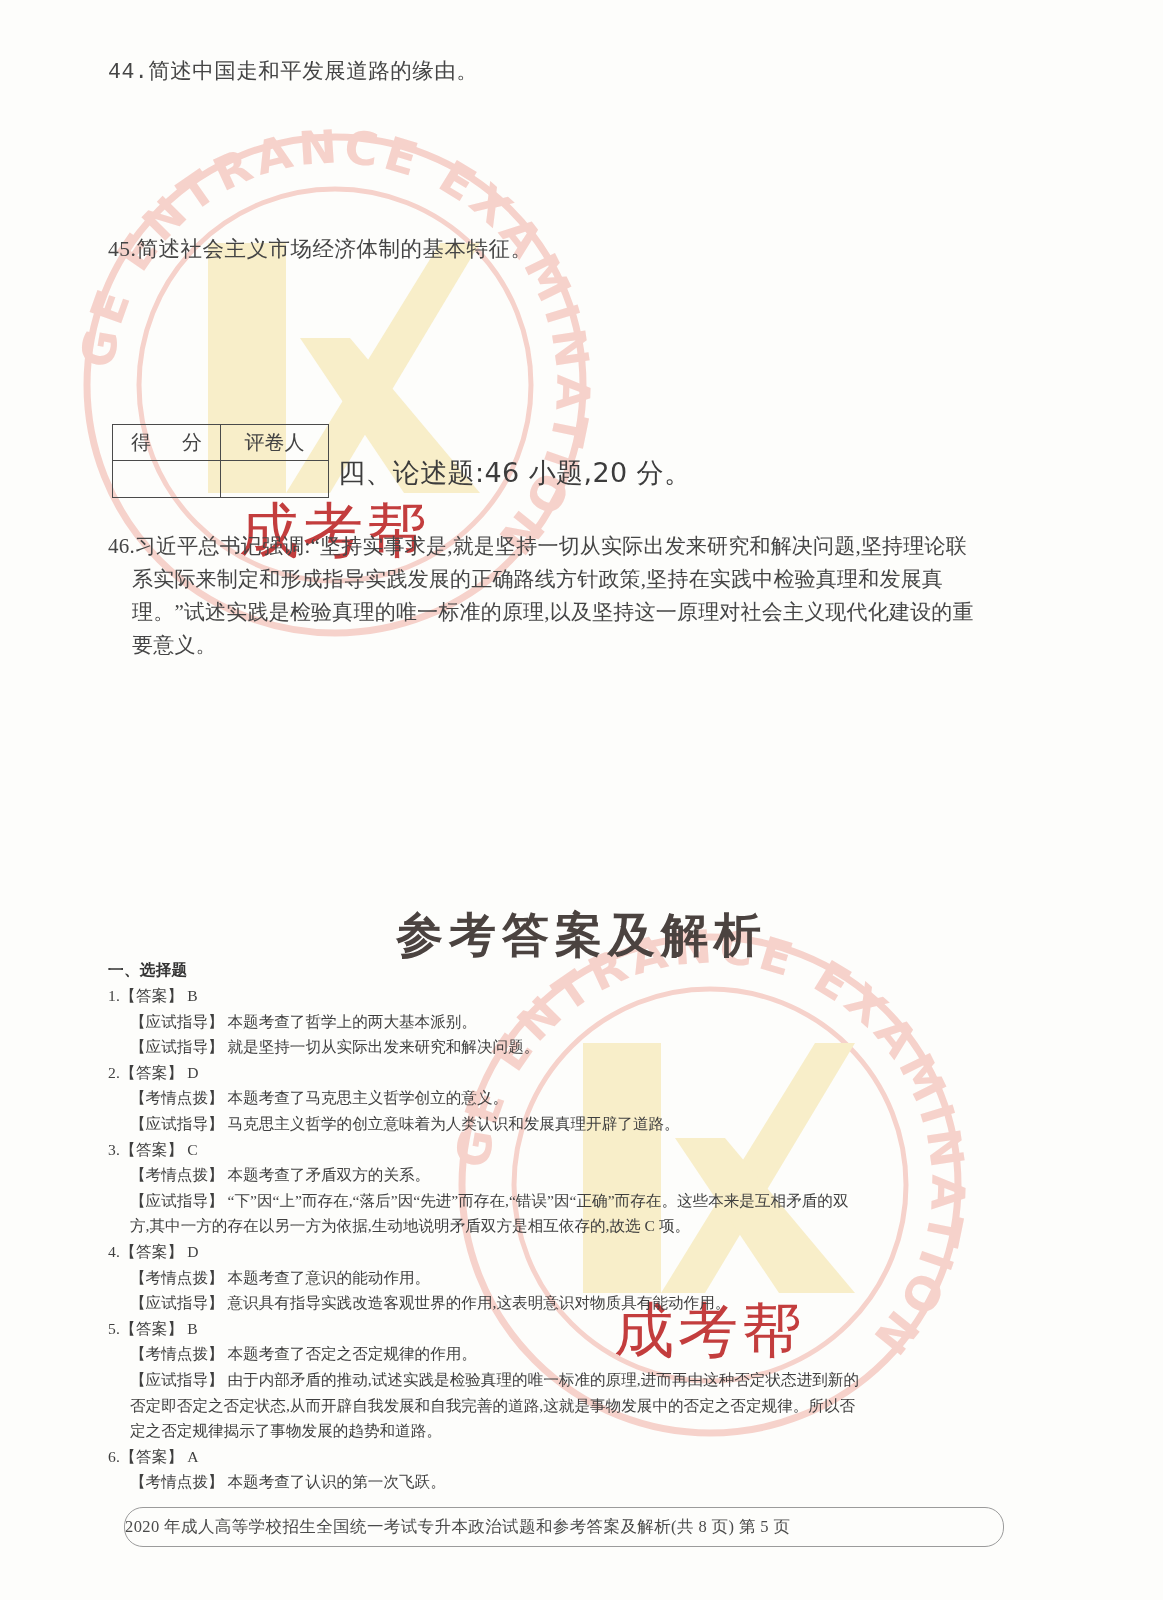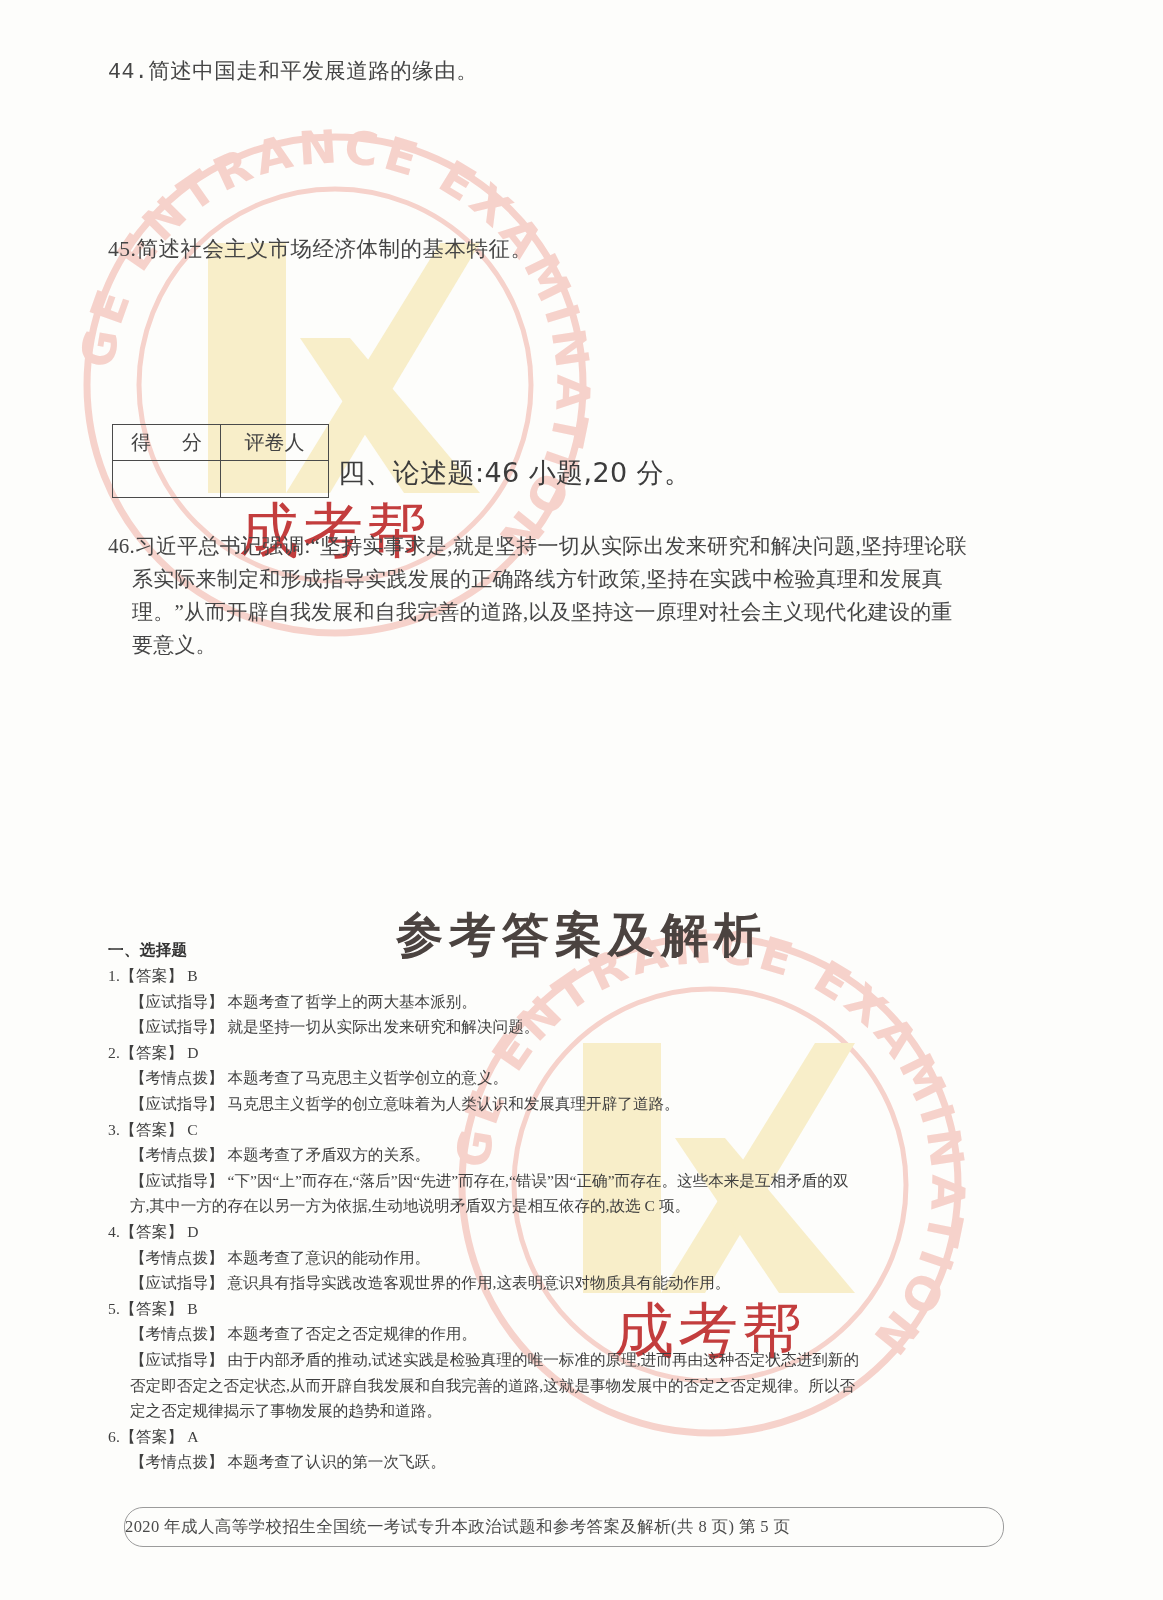--- a/index.html
+++ b/index.html
@@ -248,7 +248,7 @@
     <div class="q46">
       <span class="ln">46.习近平总书记强调:“坚持实事求是,就是坚持一切从实际出发来研究和解决问题,坚持理论联</span>
       <span class="ln ind">系实际来制定和形成指导实践发展的正确路线方针政策,坚持在实践中检验真理和发展真</span>
-      <span class="ln ind">理。”从而开辟自我发展和自我完善的道路,以及坚持这一原理对社会主义现代化建设的重</span>
+      <span class="ln ind">理。”试述实践是检验真理的唯一标准的原理,以及坚持这一原理对社会主义现代化建设的重</span>
       <span class="ln ind">要意义。</span>
     </div>
 

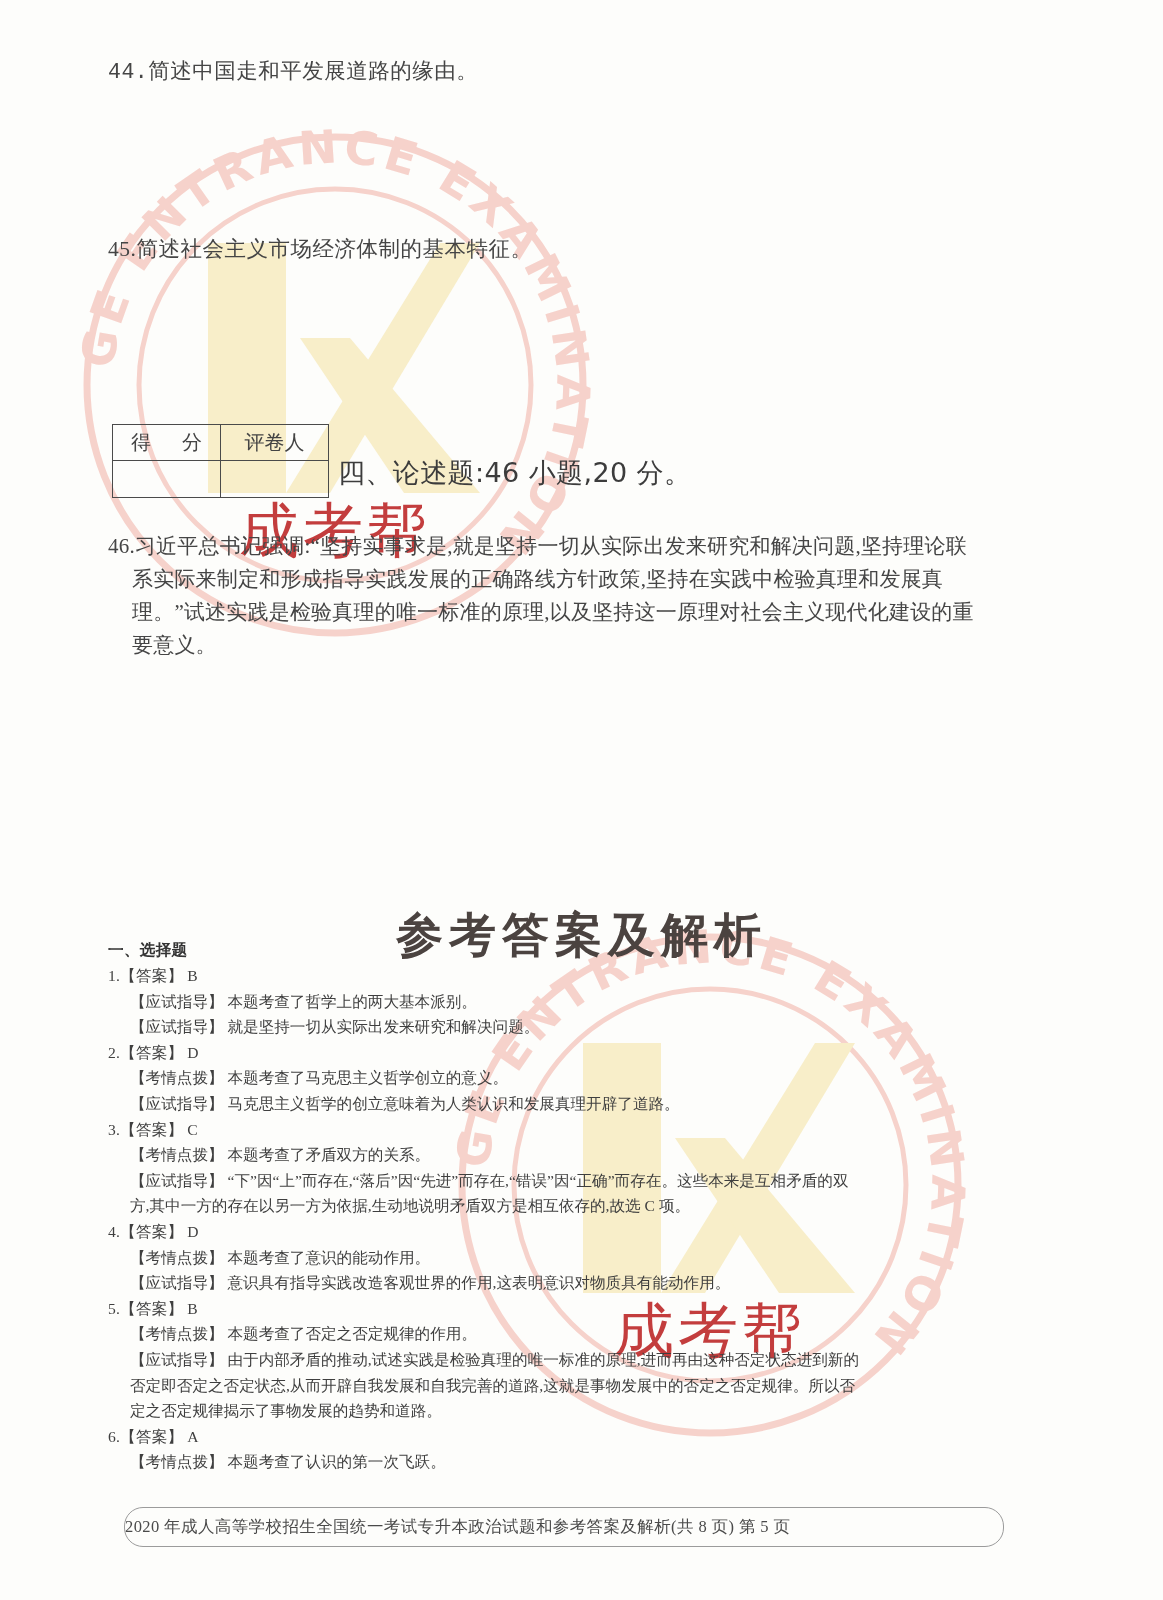--- a/index.html
+++ b/index.html
@@ -138,7 +138,7 @@
   .answers {
     position: absolute;
     left: 108px;
-    top: 938px;
+    top: 958px;
     width: 948px;
     font-size: 15.6px;
     line-height: 25.6px;

